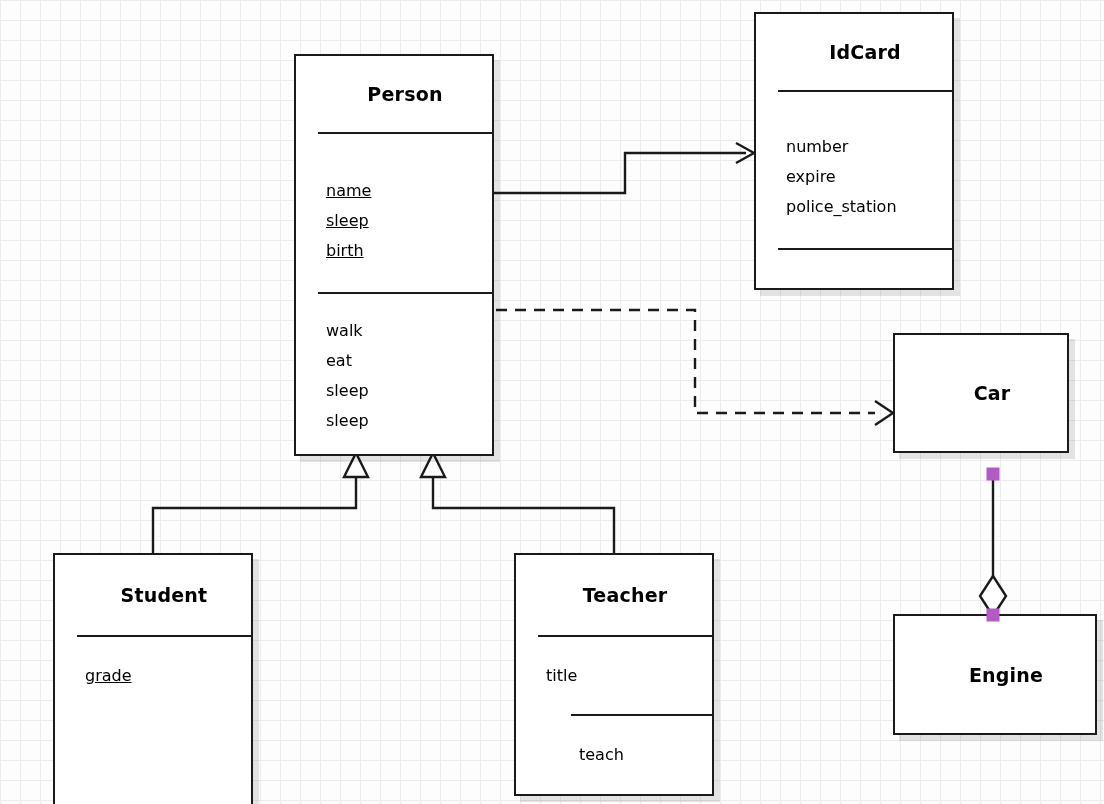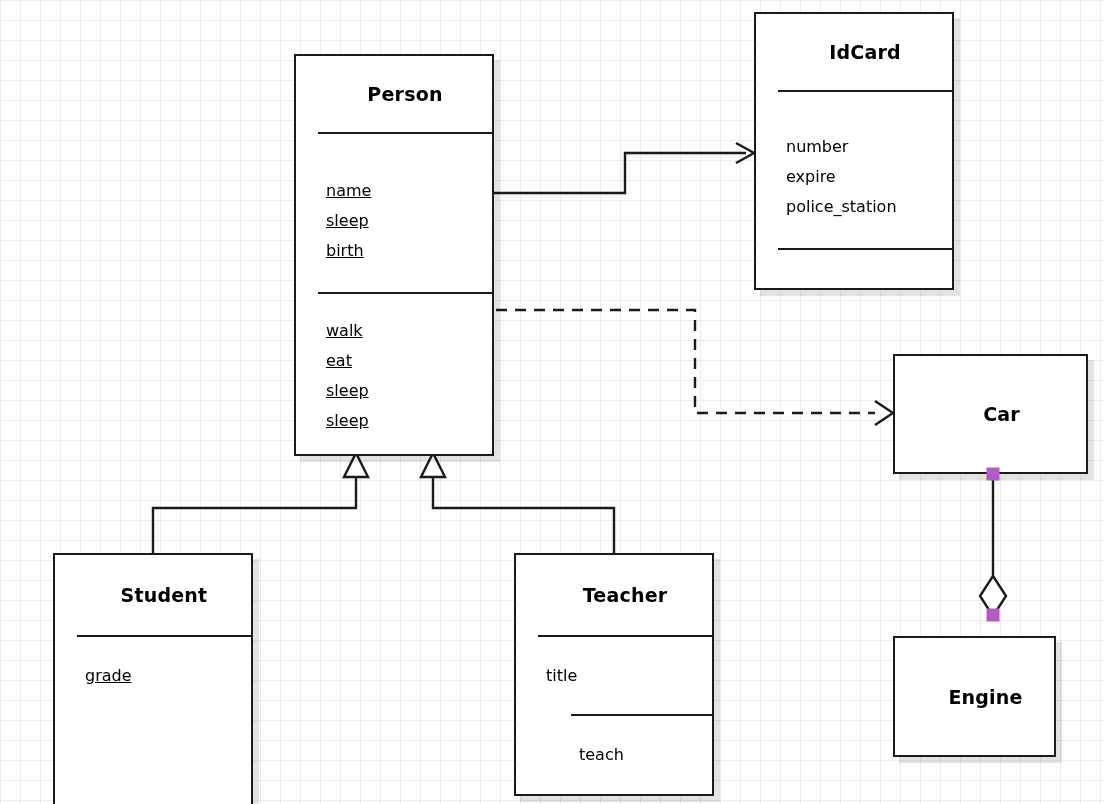--- a/index.html
+++ b/index.html
@@ -125,7 +125,7 @@
       <span class="member">sleep</span>
       <span class="member">birth</span>
     </div>
-    <div class="compartment cls-members top-aligned" style="height:162px; padding-top:22px;text-decoration:underline;">
+    <div class="compartment cls-members top-aligned" style="height:162px; padding-top:22px;">
       <span class="member">walk</span>
       <span class="member">eat</span>
       <span class="member">sleep</span>

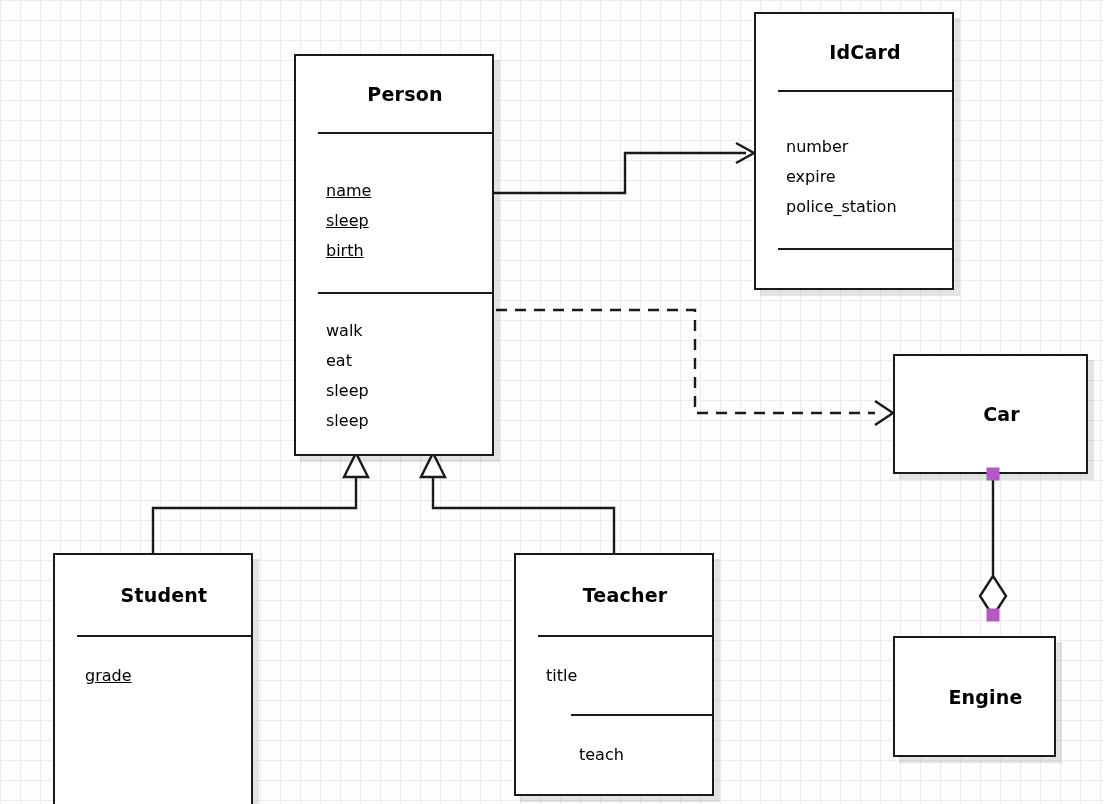--- a/index.html
+++ b/index.html
@@ -145,7 +145,7 @@
     <div class="compartment cls-empty" style="height:40px;"></div>
   </div>
 
-  <div class="uml-class" style="left:893px; top:354px; width:195px; height:120px;">
+  <div class="uml-class" style="left:893px; top:333px; width:176px; height:120px;">
     <div class="compartment cls-title" style="height:100%;">
       <span>Car</span>
     </div>

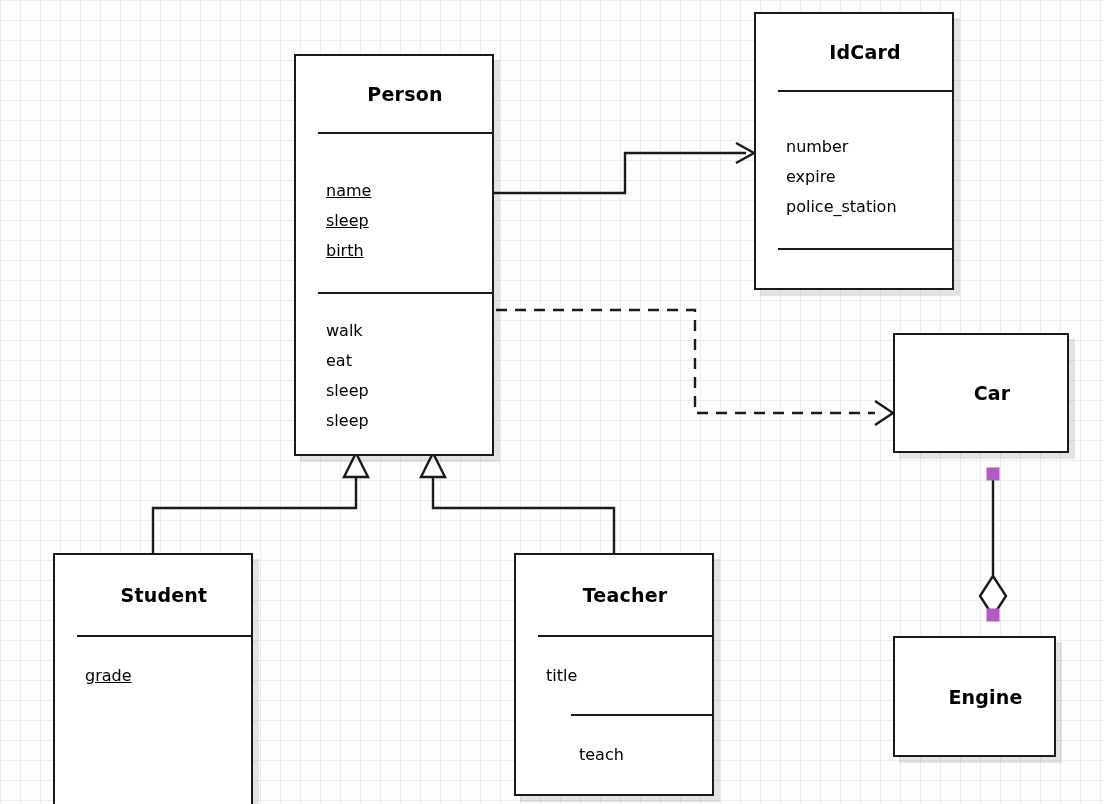--- a/index.html
+++ b/index.html
@@ -151,7 +151,7 @@
     </div>
   </div>
 
-  <div class="uml-class" style="left:893px; top:636px; width:163px; height:121px;">
+  <div class="uml-class" style="left:893px; top:614px; width:204px; height:121px;">
     <div class="compartment cls-title" style="height:100%;">
       <span>Engine</span>
     </div>

